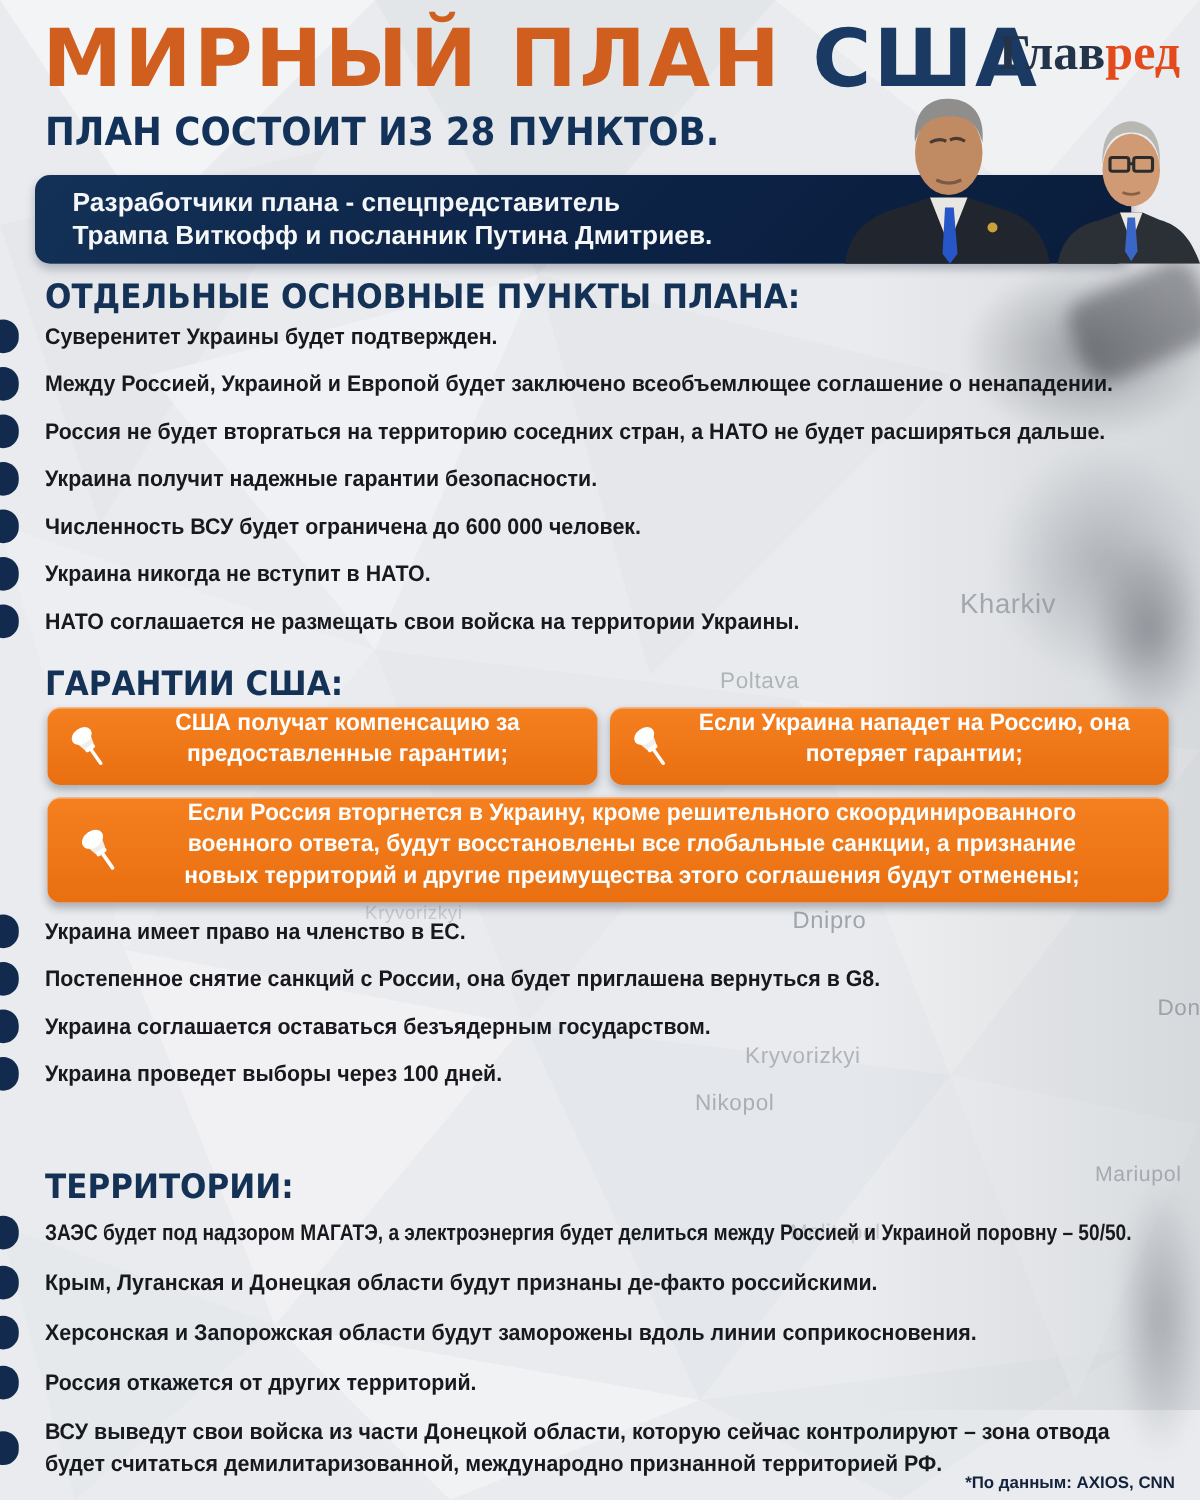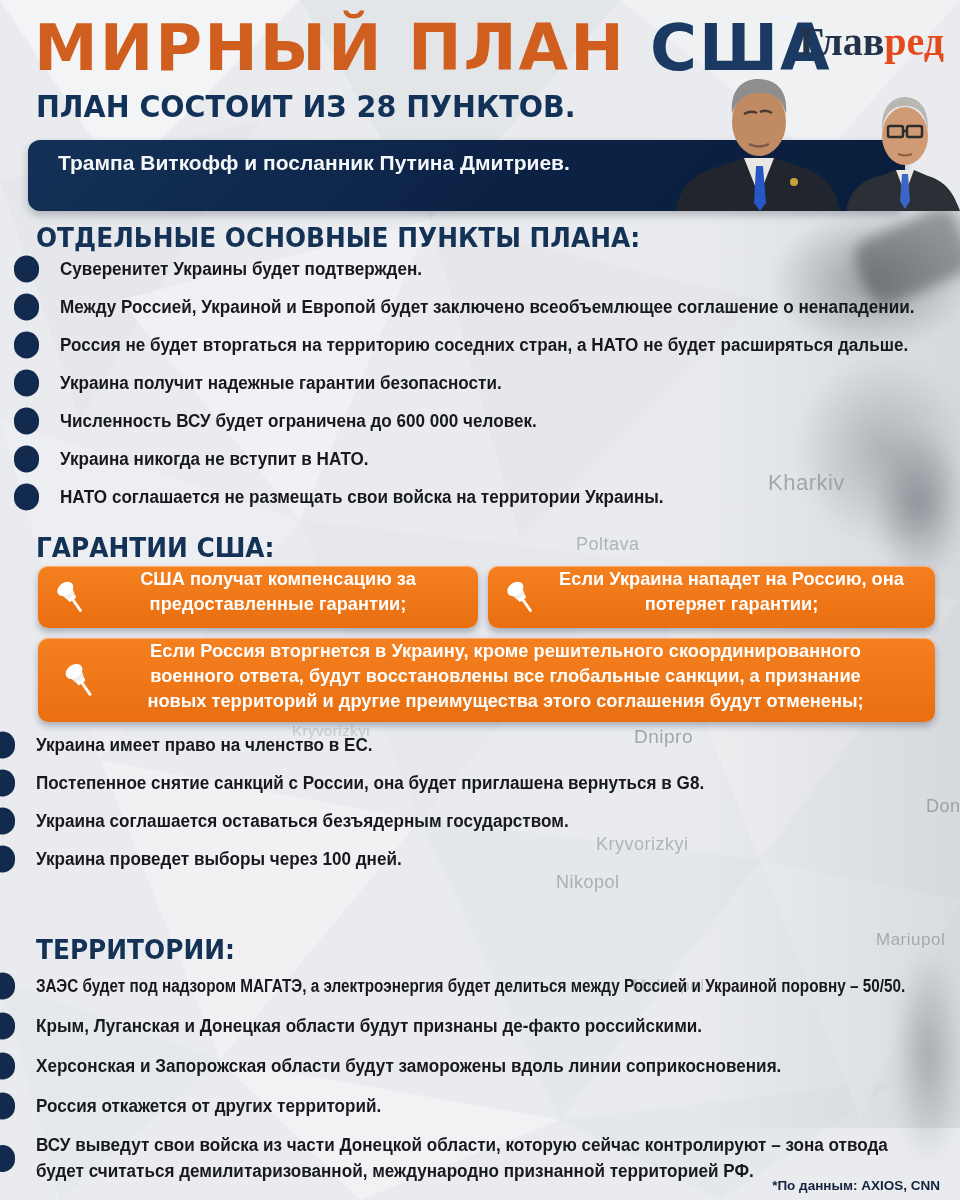--- a/index.html
+++ b/index.html
@@ -140,6 +140,7 @@
 
     <div class="devbox">
       <div class="devbox-text">
+        <div>Разработчики плана - спецпредставитель</div>
         <div>Трампа Виткофф и посланник Путина Дмитриев.</div>
       </div>
     </div>

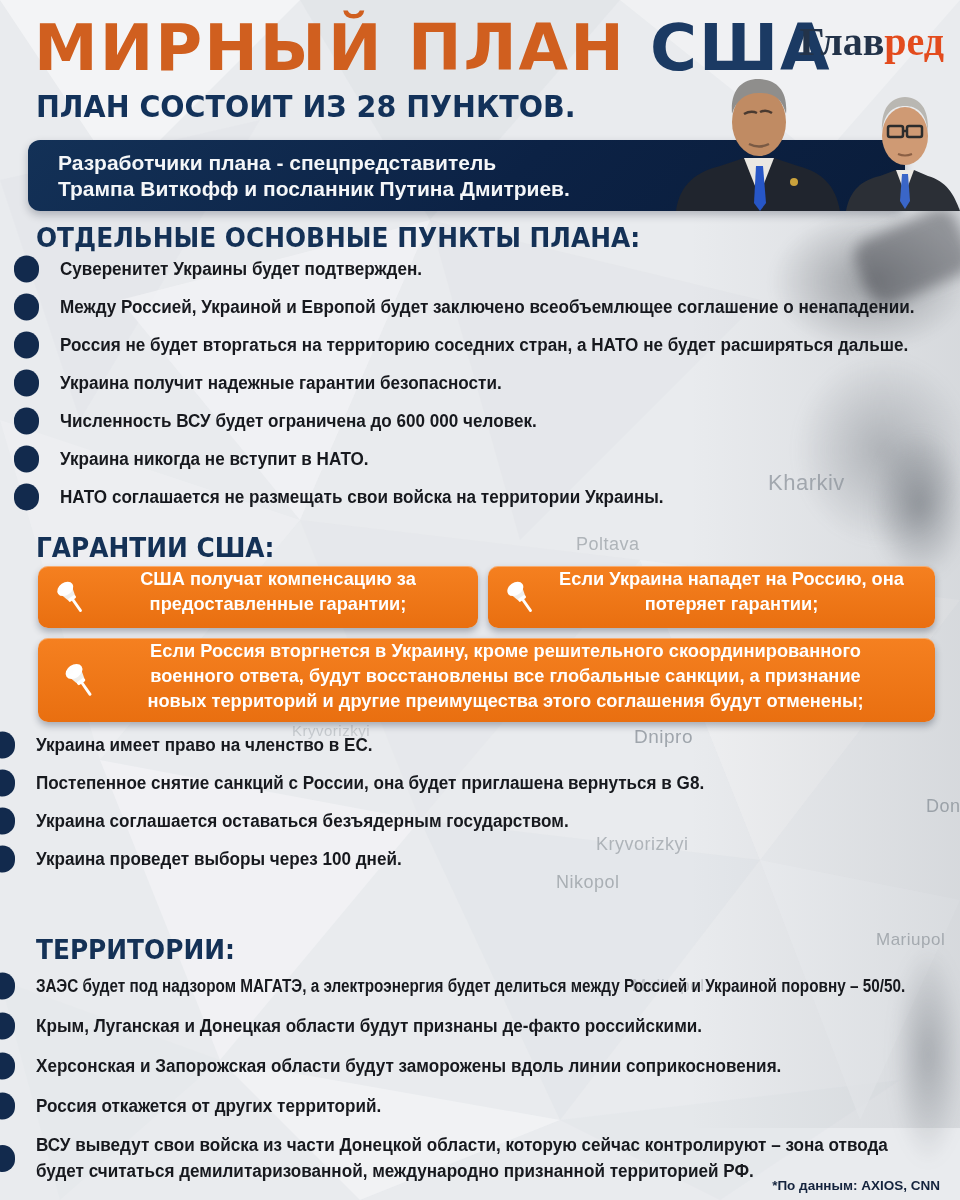--- a/index.html
+++ b/index.html
@@ -58,7 +58,7 @@
   .h-terr{top:934px;}
 
   .list{position:absolute;left:0;right:0;}
-  .list-1{top:250px;padding-left:24px;}
+  .list-1{top:250px;}
   .list-2{top:726px;}
   .list-3{top:966px;}
   .item{position:relative;display:flex;align-items:center;height:38px;padding-left:36px;}

